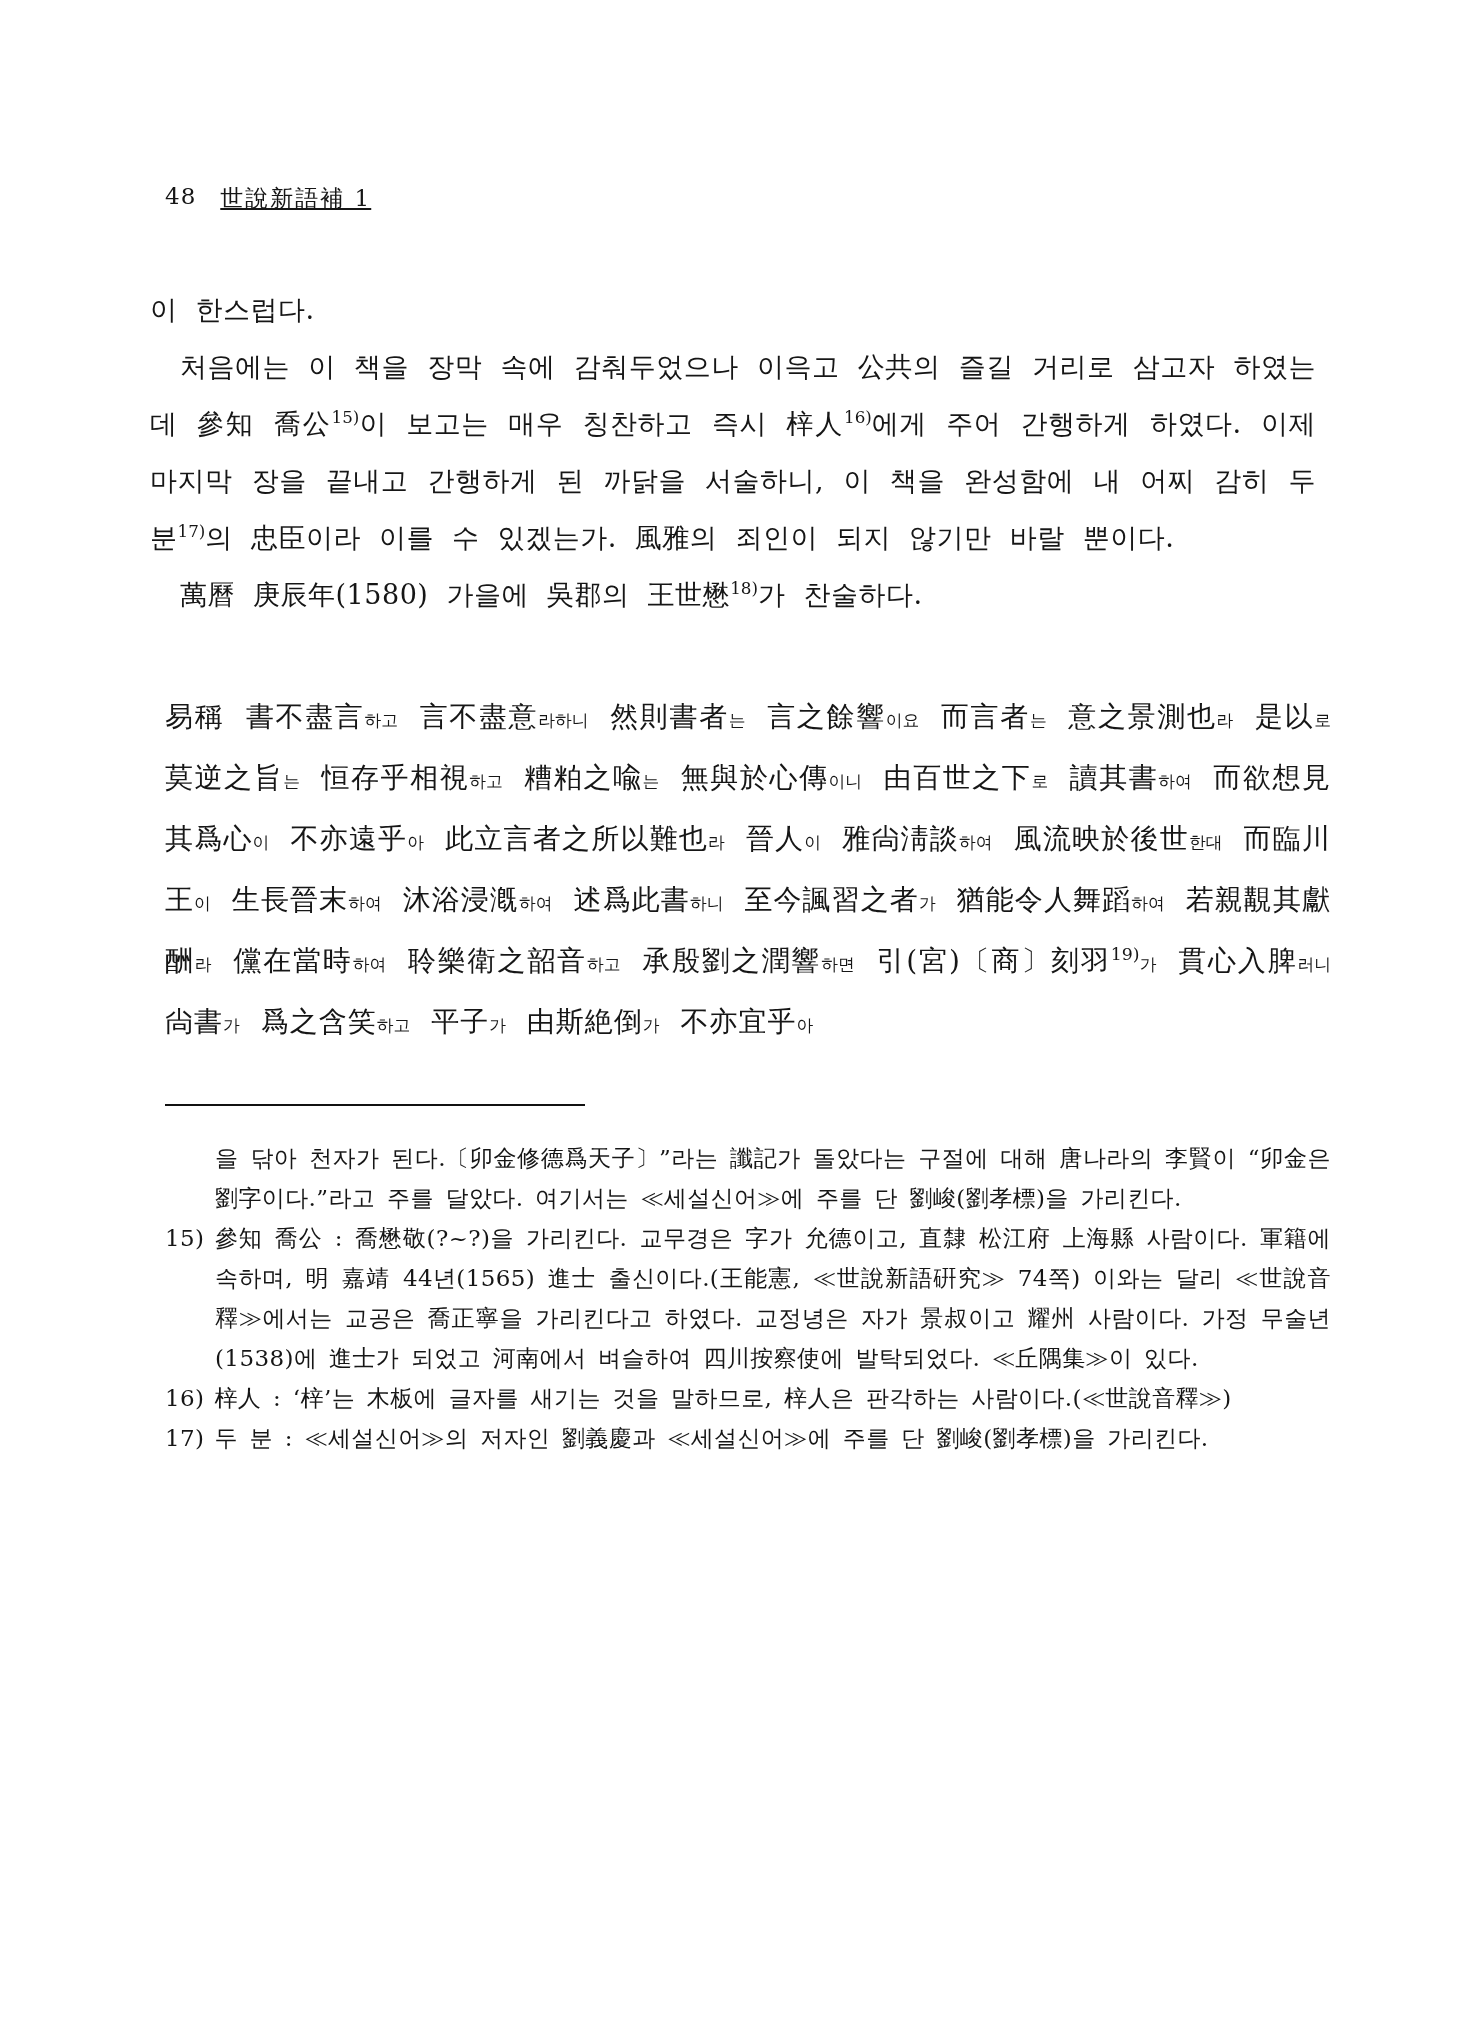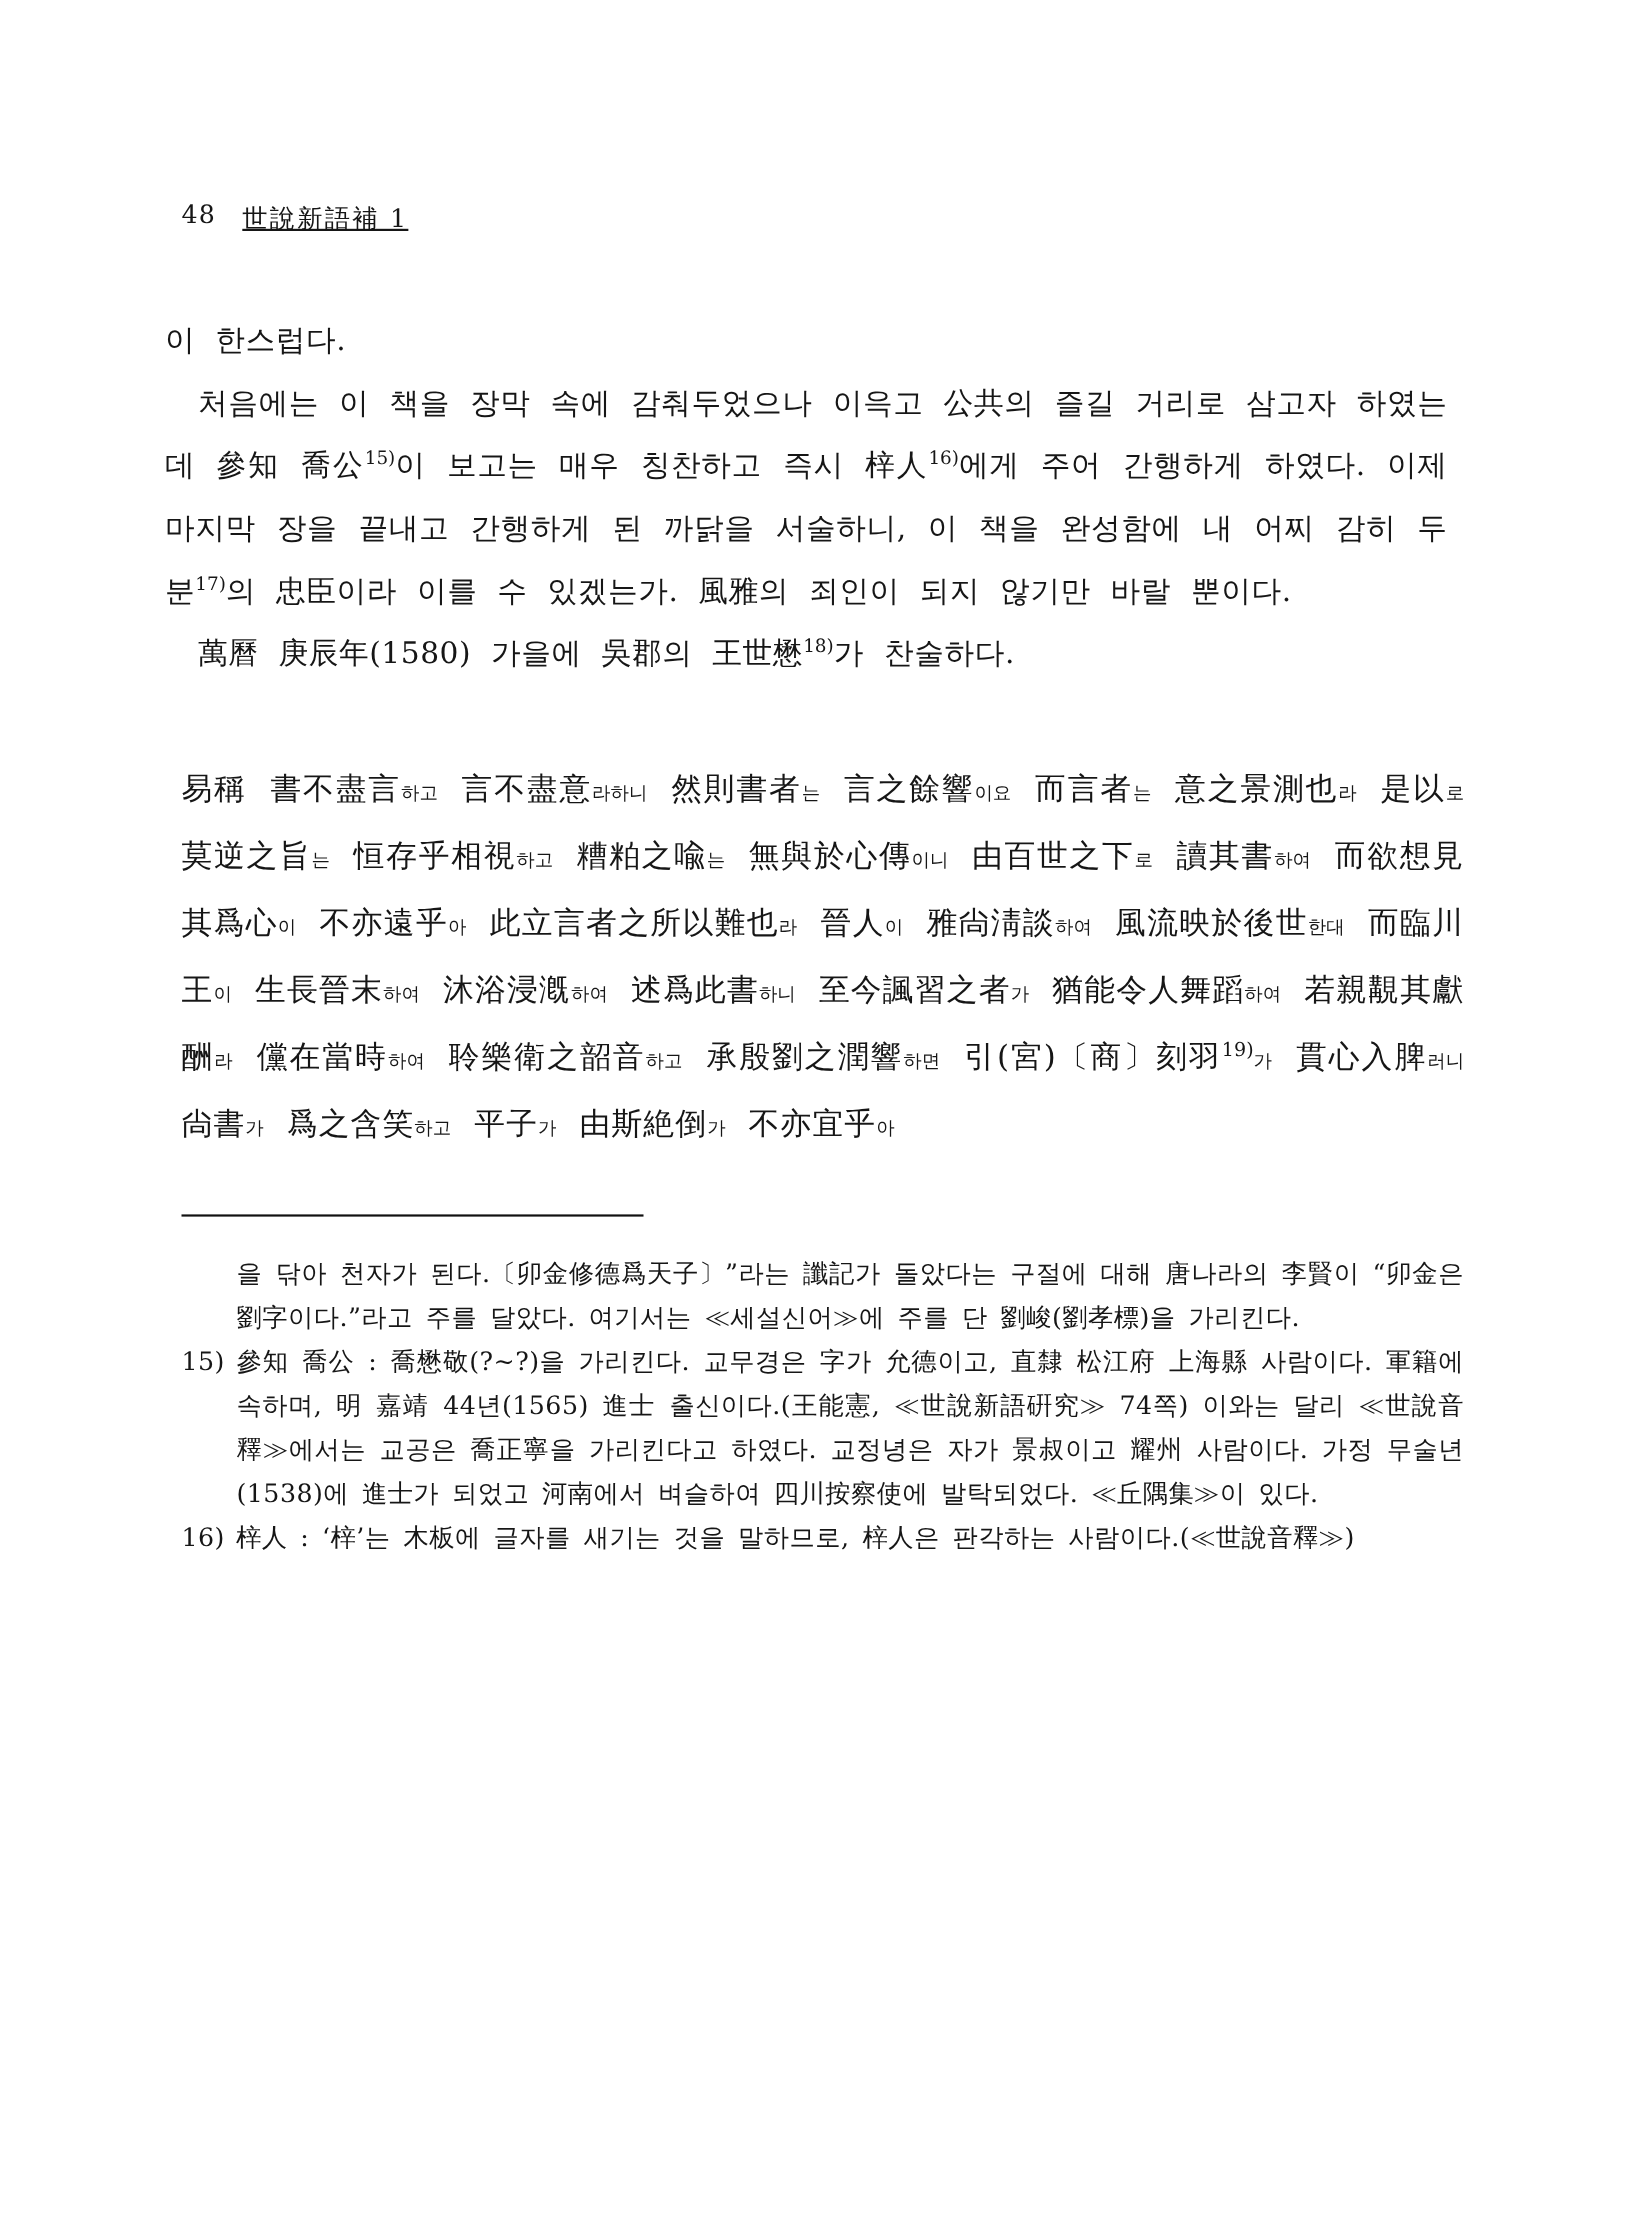--- a/index.html
+++ b/index.html
@@ -70,6 +70,7 @@
     <div>
         <div class="fn-item"><span class="fn-num">15)</span><span>參知 喬公 : 喬懋敬(?~?)을 가리킨다. 교무경은 字가 允德이고, 直隸 松江府 上海縣 사람이다. 軍籍에 속하며, 明 嘉靖 44년(1565) 進士 출신이다.(王能憲, ≪世說新語硏究≫ 74쪽) 이와는 달리 ≪世說音釋≫에서는 교공은 喬正寧을 가리킨다고 하였다. 교정녕은 자가 景叔이고 耀州 사람이다. 가정 무술년(1538)에 進士가 되었고 河南에서 벼슬하여 四川按察使에 발탁되었다. ≪丘隅集≫이 있다.</span></div>
         <div class="fn-item"><span class="fn-num">16)</span><span>梓人 : ‘梓’는 木板에 글자를 새기는 것을 말하므로, 梓人은 판각하는 사람이다.(≪世說音釋≫)</span></div>
+        <div class="fn-item"><span class="fn-num">17)</span><span>두 분 : ≪세설신어≫의 저자인 劉義慶과 ≪세설신어≫에 주를 단 劉峻(劉孝標)을 가리킨다.</span></div>
       </div>
   </div>
 

